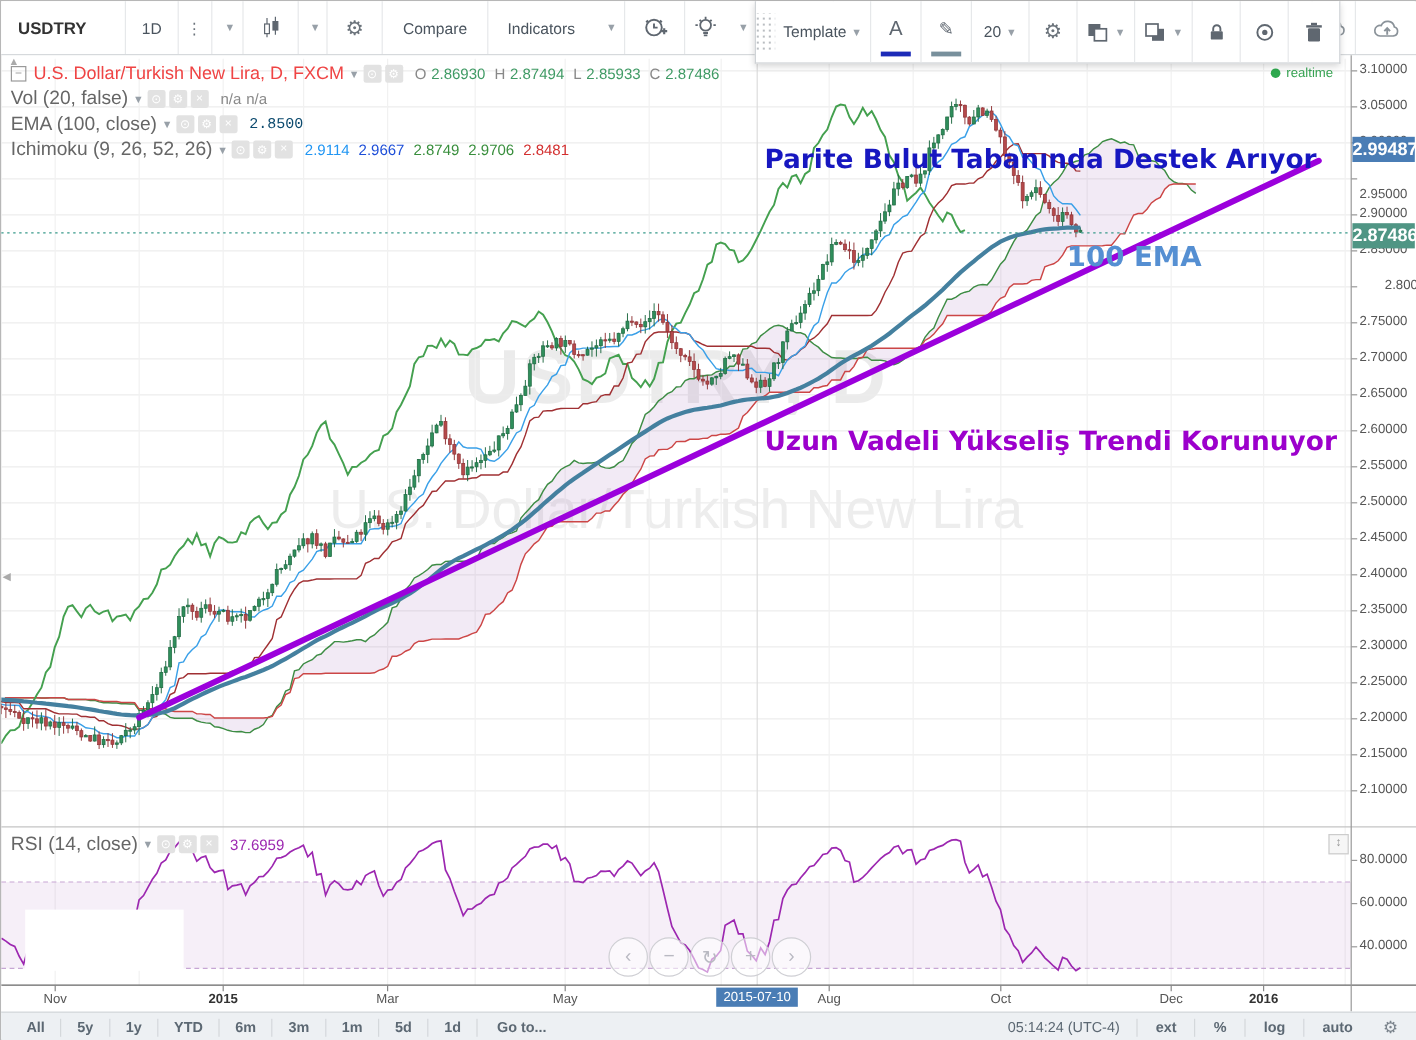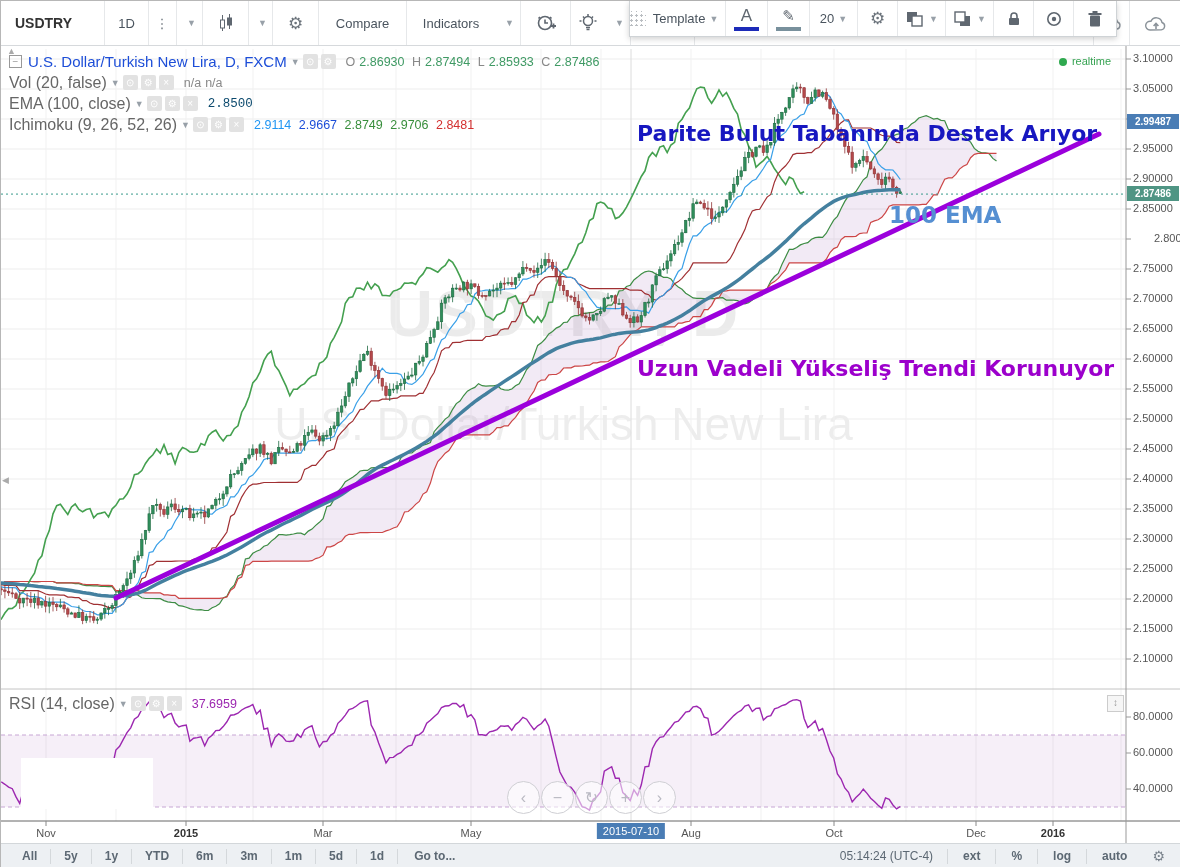--- a/index.html
+++ b/index.html
@@ -17,7 +17,7 @@
   .sym{font-weight:bold;font-size:14px;color:#333;}
   .gear{font-size:17px;color:#6b737b;}
   .miniicon{display:inline-flex;align-items:center;justify-content:center;}
-  #drawbar{position:absolute;left:628px;top:0;height:36px;background:#fff;z-index:6;
+  #drawbar{position:absolute;left:628px;top:0;height:52px;background:#fff;z-index:6;
            display:flex;align-items:stretch;border:1px solid #cfd3d6;border-top:none;
            box-shadow:0 2px 6px rgba(0,0,0,.18);box-sizing:border-box;}
   .grip{width:16px;background-image:radial-gradient(#b9bdc1 1px, transparent 1.3px);

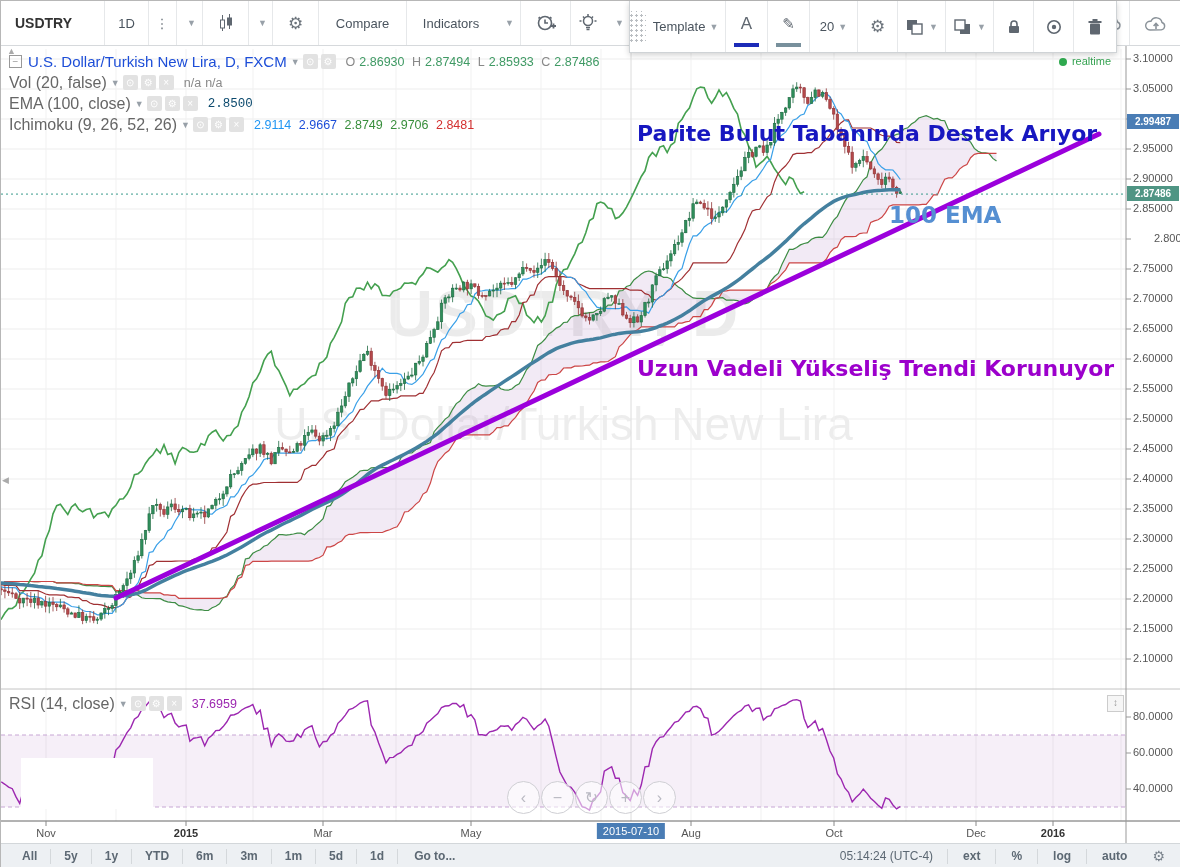--- a/index.html
+++ b/index.html
@@ -55,7 +55,7 @@
   
   #legend{position:absolute;left:8px;top:50px;z-index:3;}
   .lrow{display:flex;align-items:center;height:21px;white-space:nowrap;}
-  .ltitle{font-size:15px;color:#1d4ed8;}
+  .ltitle{font-size:15px;color:#ef4444;}
   .lsub{font-size:16px;color:#666;}
   .lbox{width:15px;height:15px;background:#e2e2e2;border-radius:2px;color:#fff;font-size:10px;
         display:inline-flex;align-items:center;justify-content:center;margin-left:3px;}

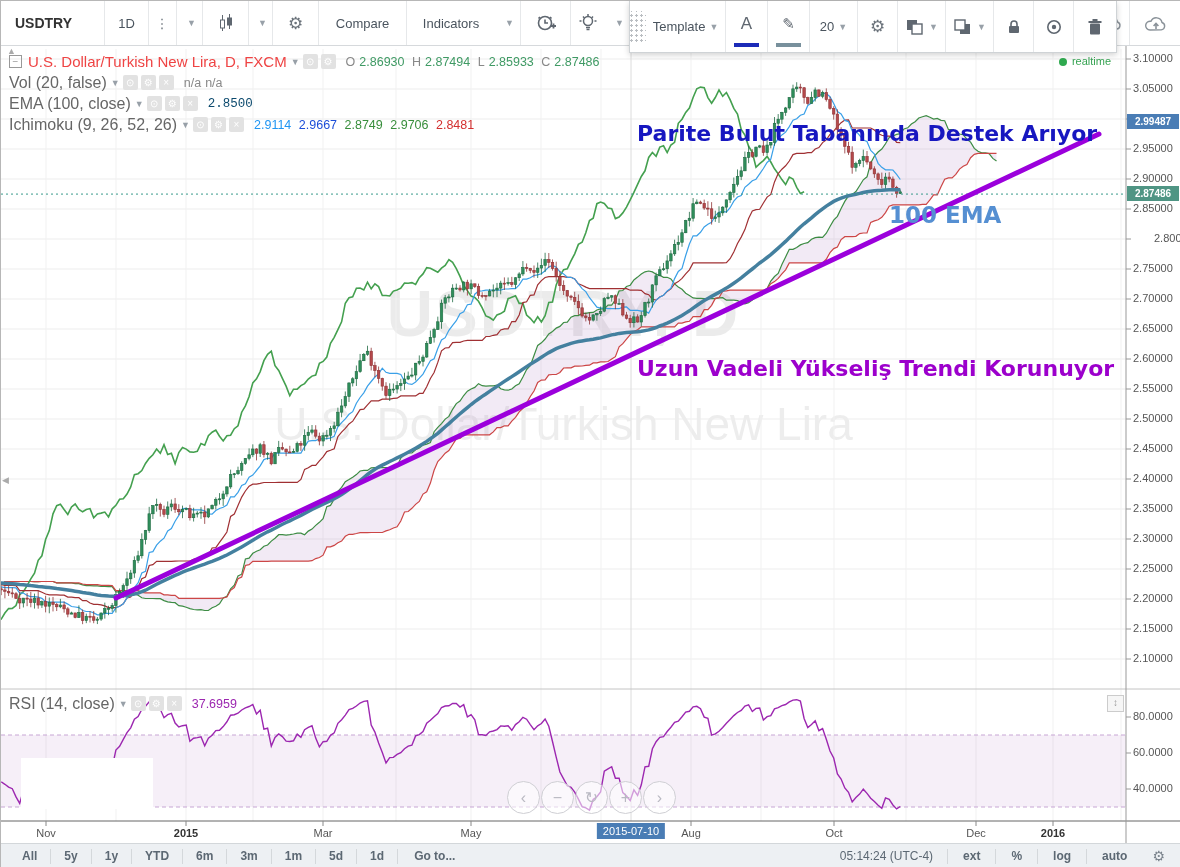--- a/index.html
+++ b/index.html
@@ -49,7 +49,7 @@
   .tlabel.bold{font-weight:bold;color:#333;}
   #sel-date{position:absolute;top:822px;transform:translateX(-50%);background:#4a7db5;color:#fff;
             font-size:11px;font-weight:normal;padding:2px 6px;z-index:4;}
-  .pxlabel{position:absolute;left:1126px;width:52px;text-align:center;font-size:10px;font-weight:bold;
+  .pxlabel{position:absolute;left:1126px;width:52px;text-align:center;font-size:15px;font-weight:bold;
            color:#fff;padding:2px 0;z-index:4;}
 
   

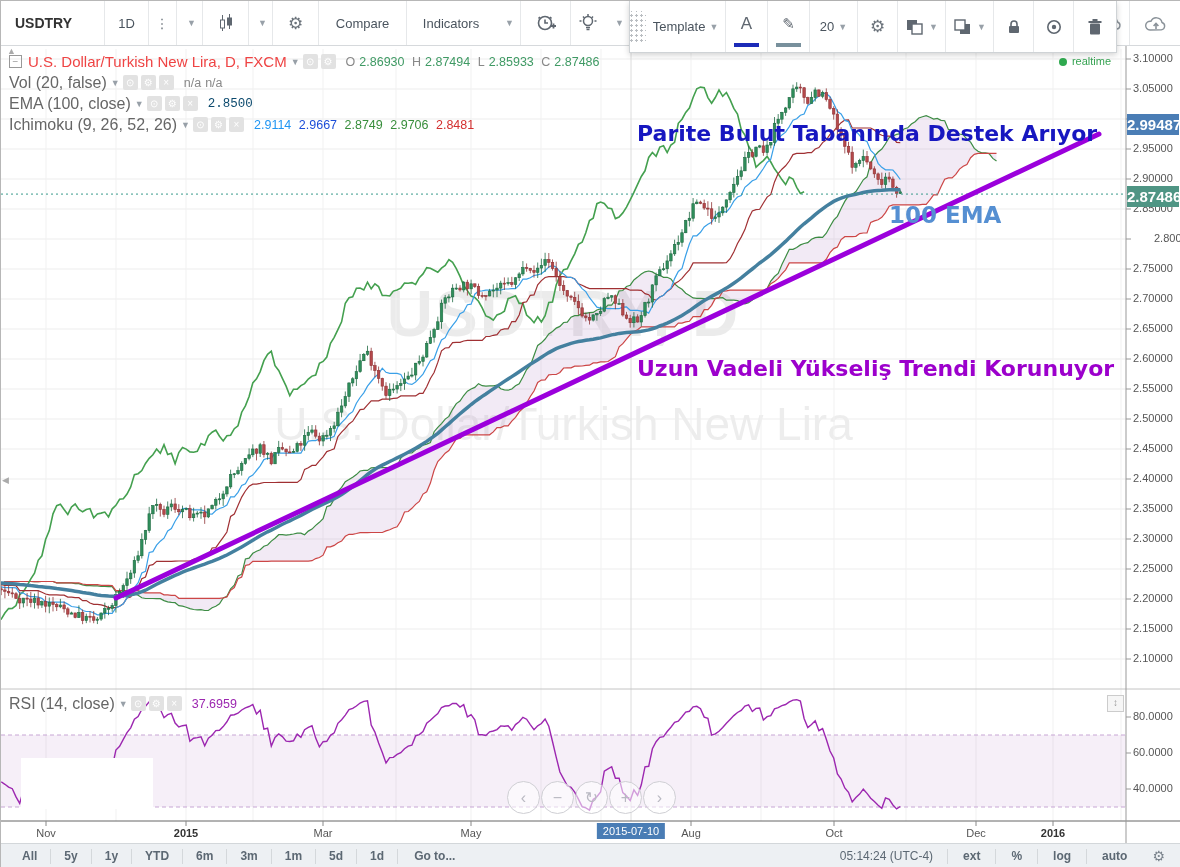--- a/index.html
+++ b/index.html
@@ -942,7 +942,7 @@
 <div class="ptick" style="top: 51px;">3.10000</div>
     <div class="ptick" style="top: 81px;">3.05000</div>
     <div class="ptick" style="top: 111px;">3.00000</div>
-    <div class="ptick" style="top: 141px;">2.95000</div>
+    <div class="ptick" style="top: 155px;">2.95000</div>
     <div class="ptick" style="top: 171px;">2.90000</div>
     <div class="ptick" style="top: 201px;">2.85000</div>
     <div class="ptick" style="top: 231px; margin-left: 21px;">2.80000</div>

